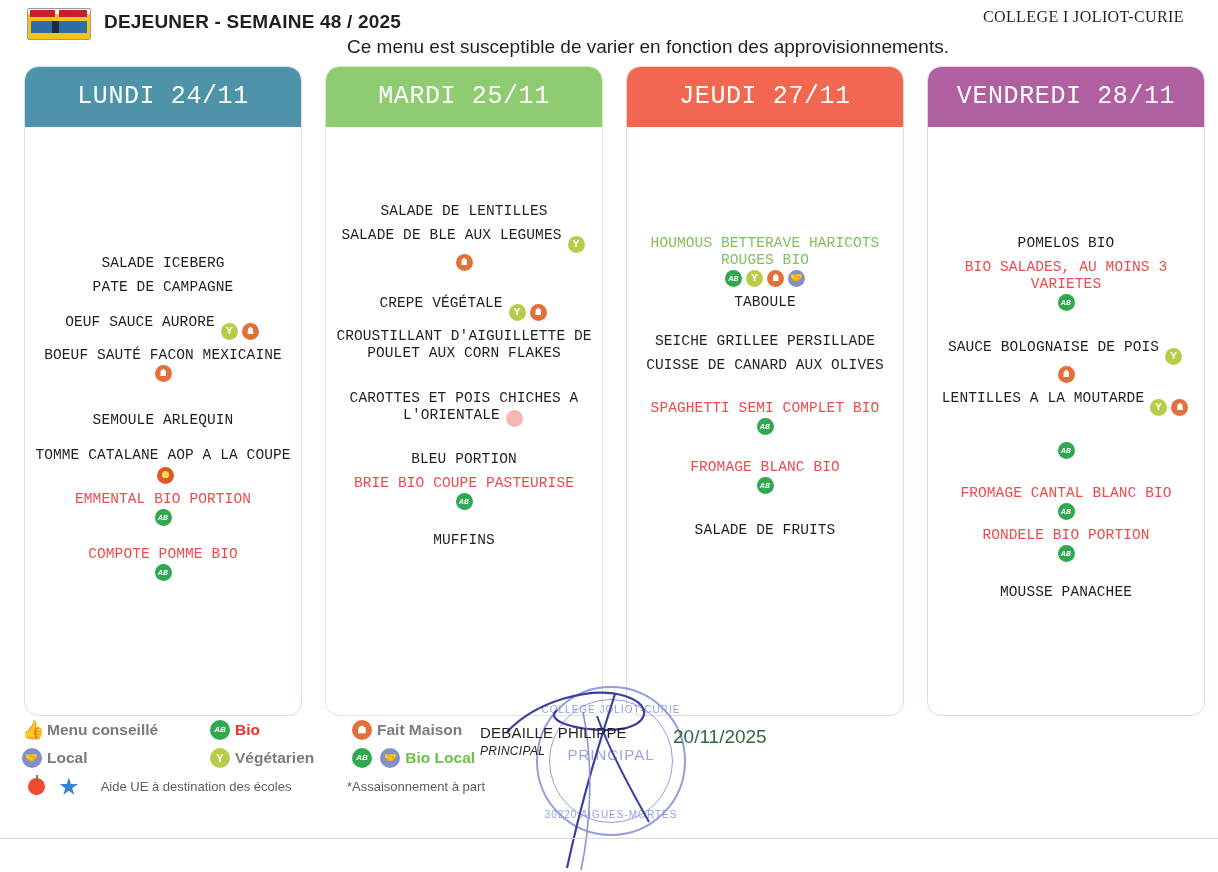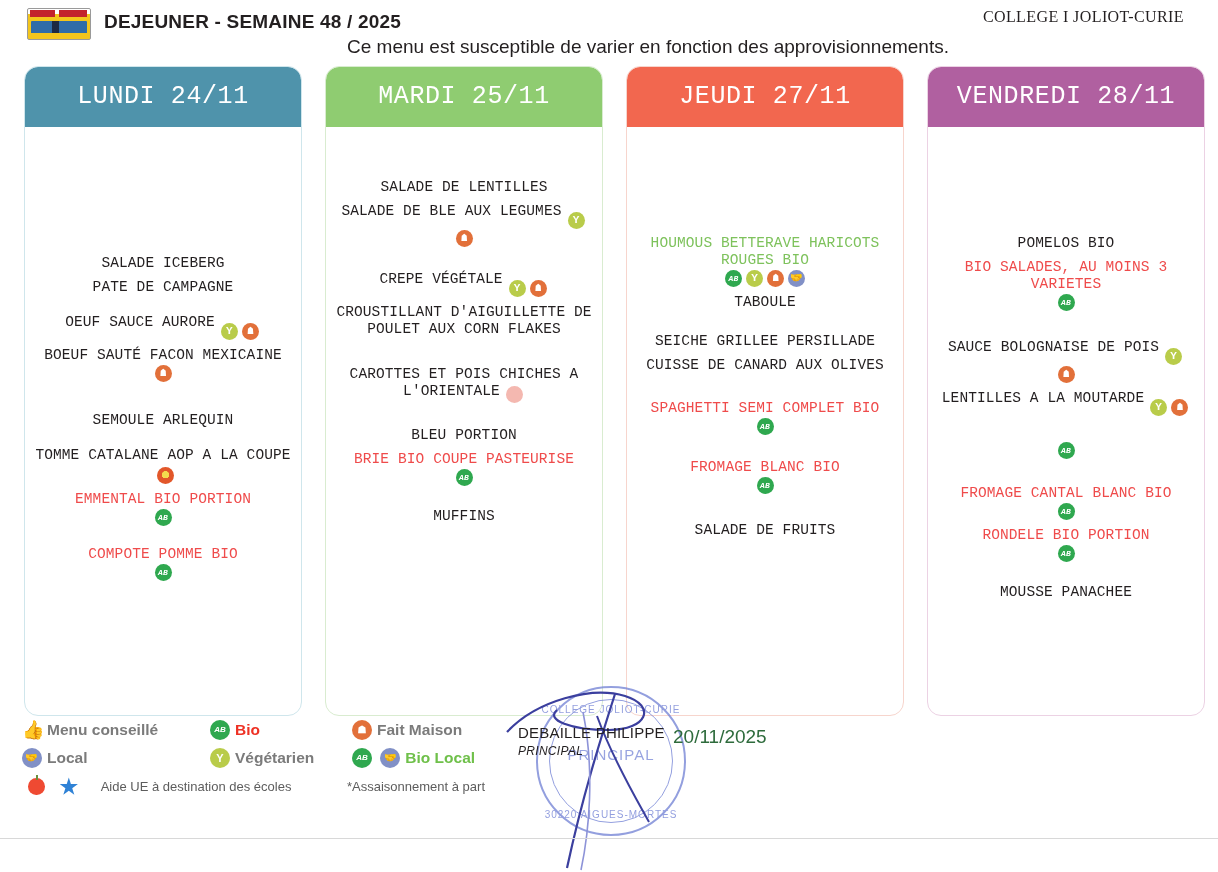--- a/index.html
+++ b/index.html
@@ -176,7 +176,7 @@
       </div>
       <div class="card c1">
         <div class="card-head" style="background: rgb(143, 204, 113);">MARDI 25/11</div>
-        <div class="card-body" style="padding-top: 52px;">
+        <div class="card-body" style="padding-top: 76px;">
           <div class="group">
             <div class="item"><span class="label">SALADE DE LENTILLES</span></div>
             <div class="item"><span class="label">SALADE DE BLE AUX LEGUMES</span><span class="badges inline"><span class="bdg bdg-veg">Y</span></span><span class="badges"><span class="bdg bdg-fm">☗</span></span></div>

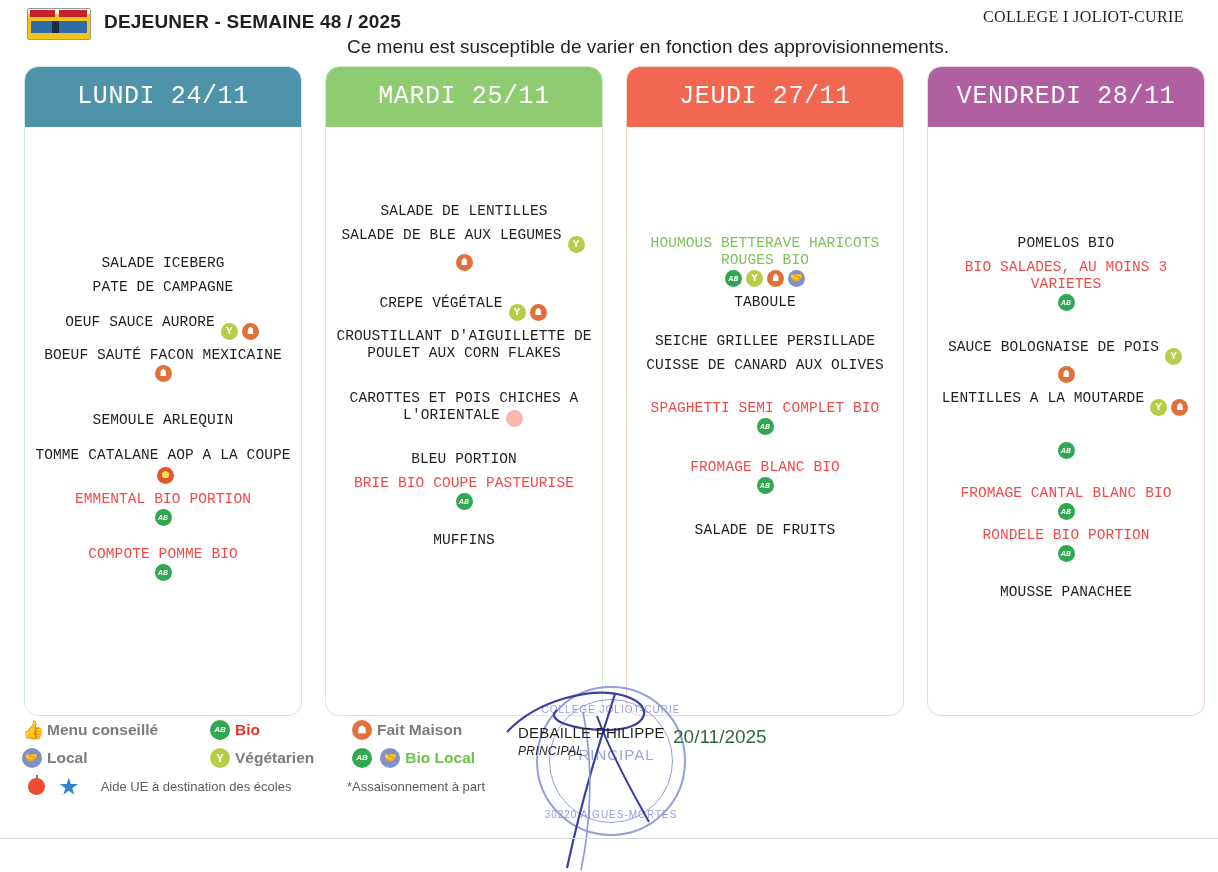--- a/index.html
+++ b/index.html
@@ -113,7 +113,7 @@
           clip-path:polygon(50% 0%,61% 35%,98% 35%,68% 57%,79% 91%,50% 70%,21% 91%,32% 57%,2% 35%,39% 35%);}
 
   
-  .signblock{position:absolute;left:518px;top:724px;width:200px;height:60px;}
+  .signblock{position:absolute;left:480px;top:724px;width:200px;height:60px;}
   .sign-name{font-size:15px;color:#231f20;letter-spacing:.2px;}
   .sign-role{font-size:12px;color:#231f20;font-style:italic;margin-top:3px;letter-spacing:.3px;}
   .sign-date{position:absolute;left:673px;top:726px;font-size:19px;color:#2e6b3c;}

